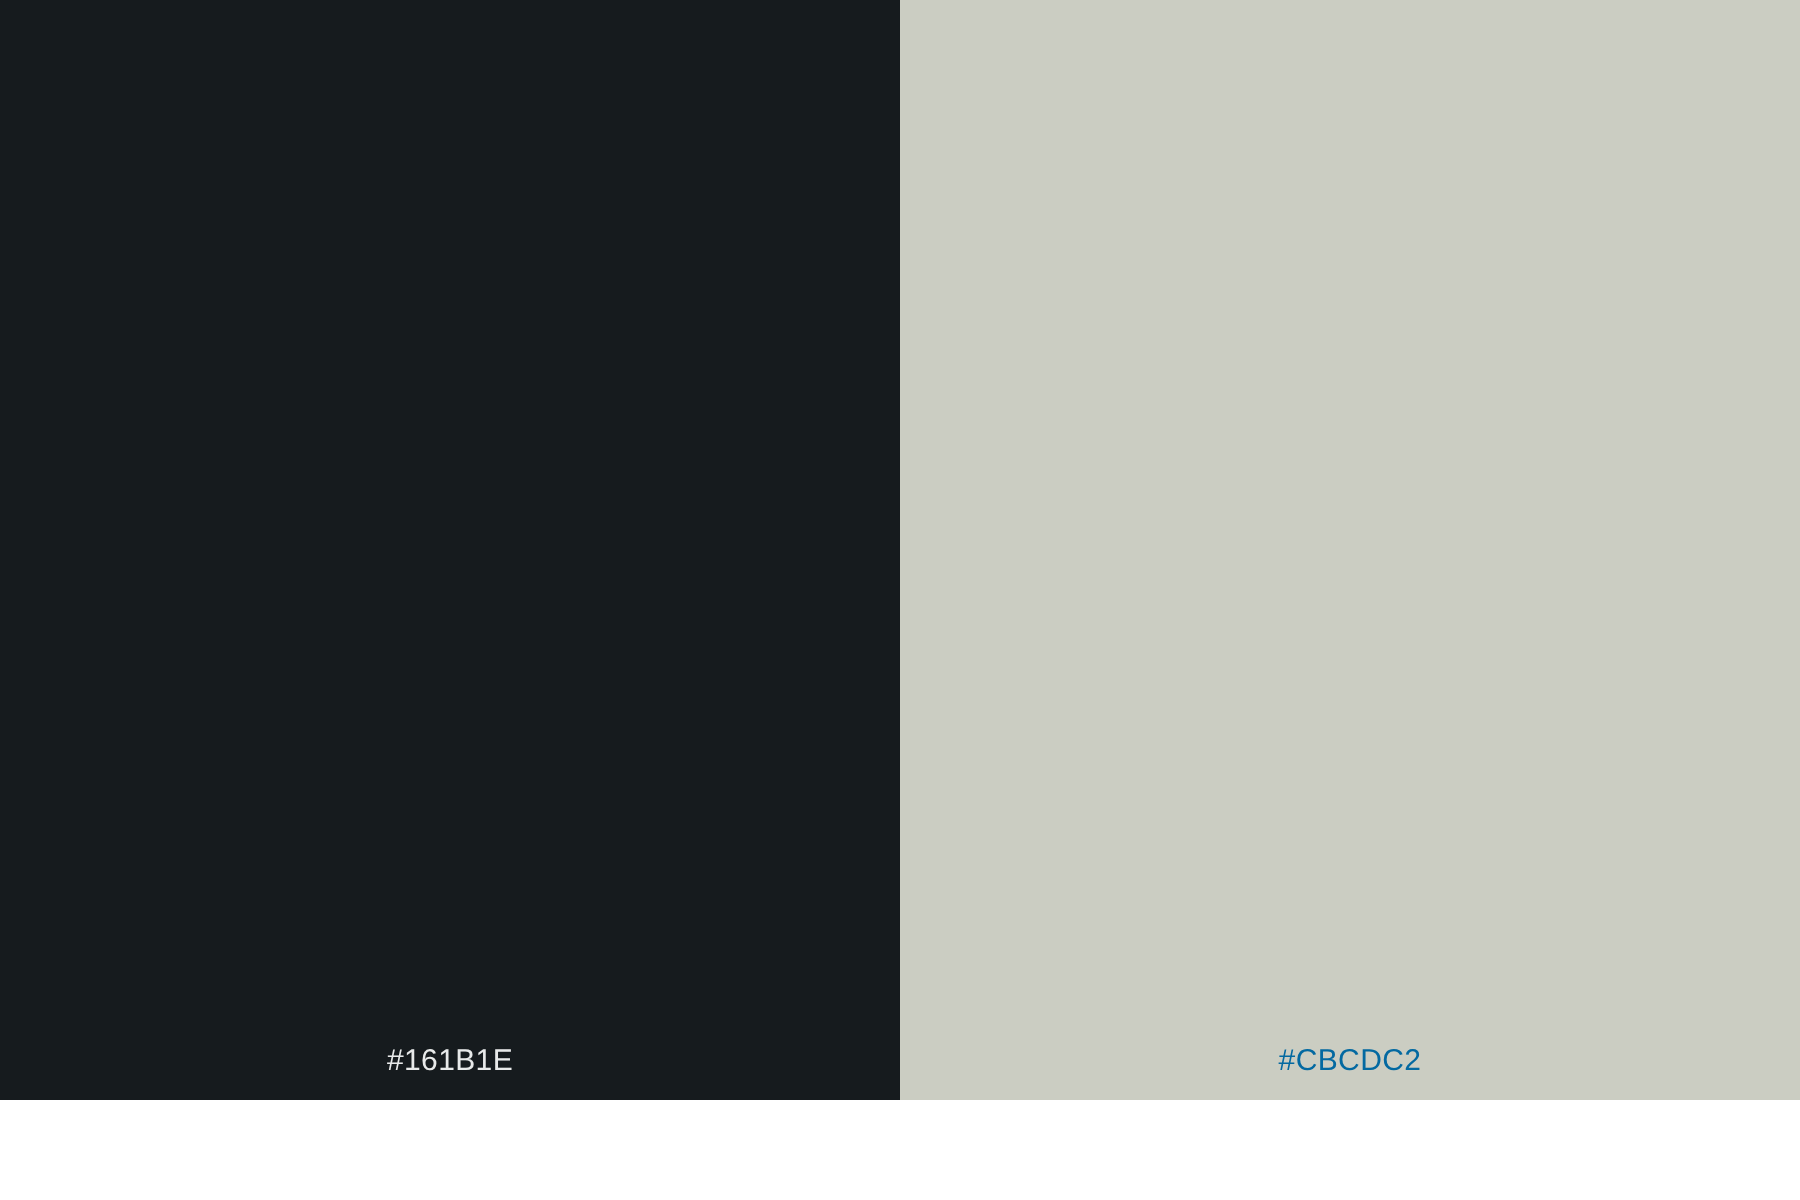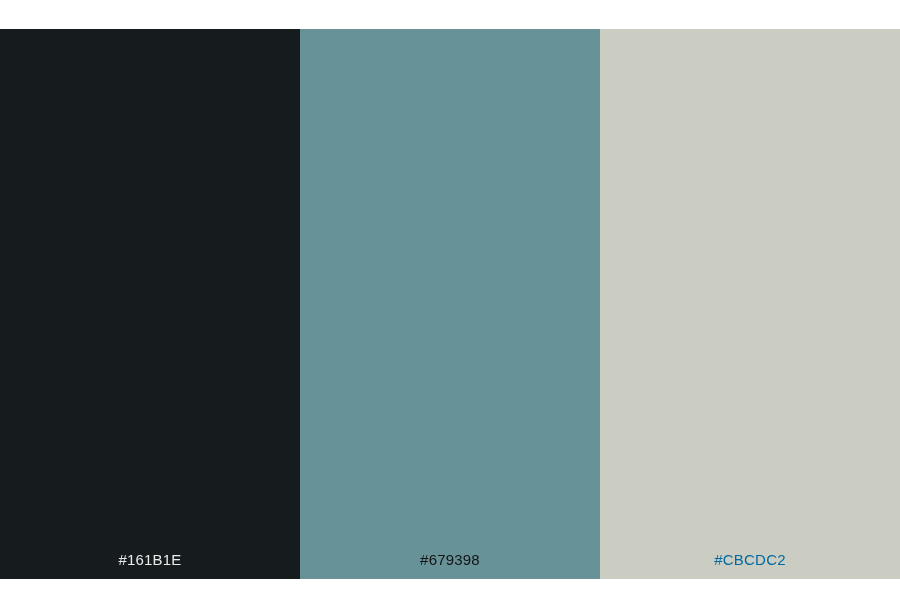--- a/index.html
+++ b/index.html
@@ -25,7 +25,6 @@
     flex-direction: row;
     width: 900px;
     height: 467px;
-    margin-top: 29px;
   }
   .swatch {
     flex: 1 1 0;

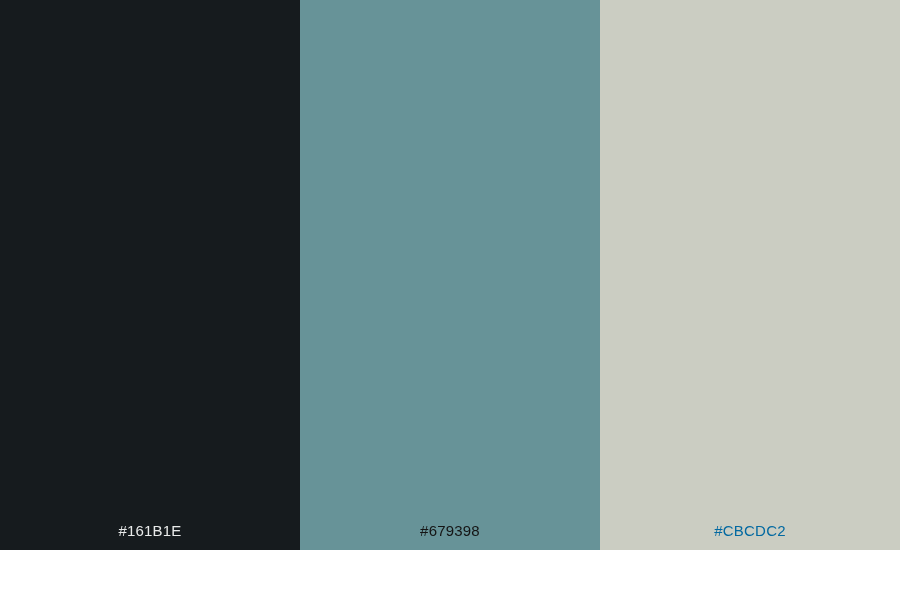--- a/index.html
+++ b/index.html
@@ -75,9 +75,6 @@
     </div>
 
 
-    <div class="swatch" style="background-color: rgb(103, 147, 152);">
-      <span class="swatch-label" style="color: rgb(20, 20, 20);">#679398</span>
-    </div>
 
     <div class="swatch" style="background-color: rgb(203, 205, 194);">
       <span class="swatch-label" style="color: #0369a1;">#CBCDC2</span>

